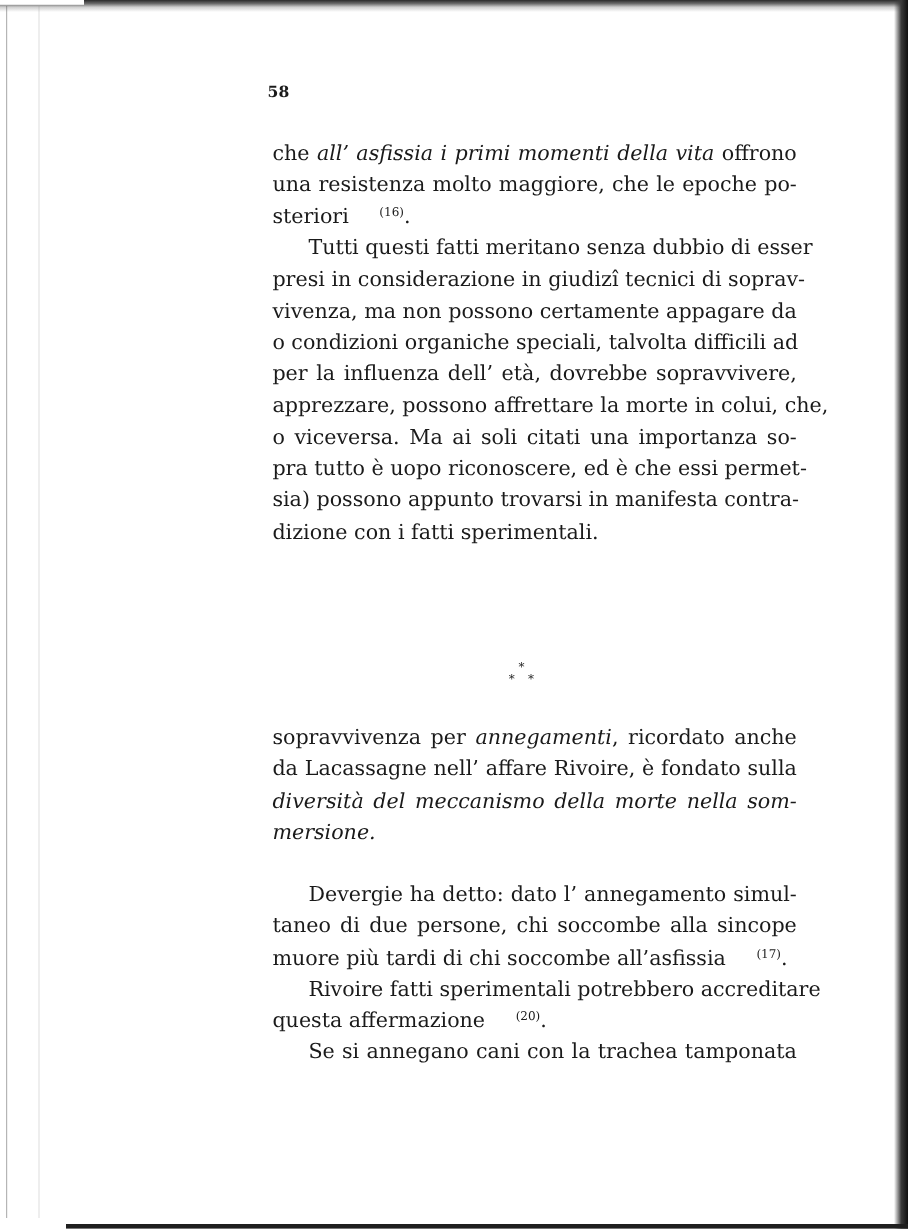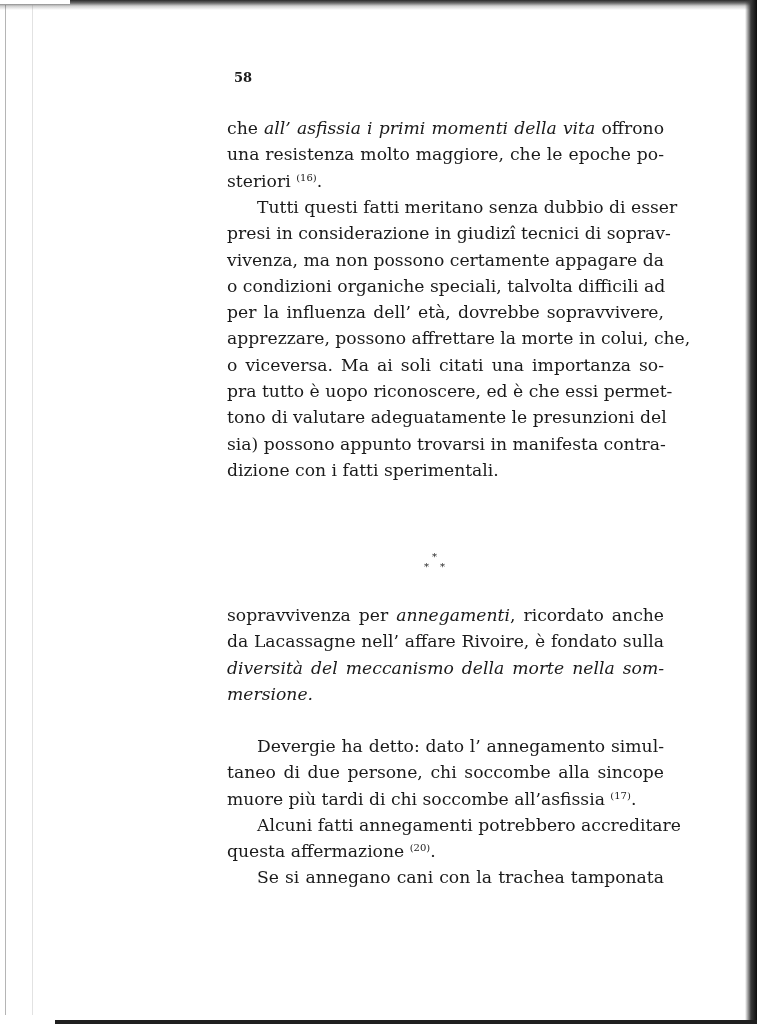--- a/index.html
+++ b/index.html
@@ -42,7 +42,7 @@
 
     .page-number {
       position: absolute;
-      left: 234px;
+      left: 223px;
       top: 70px;
       font-size: 13px;
       font-weight: bold;

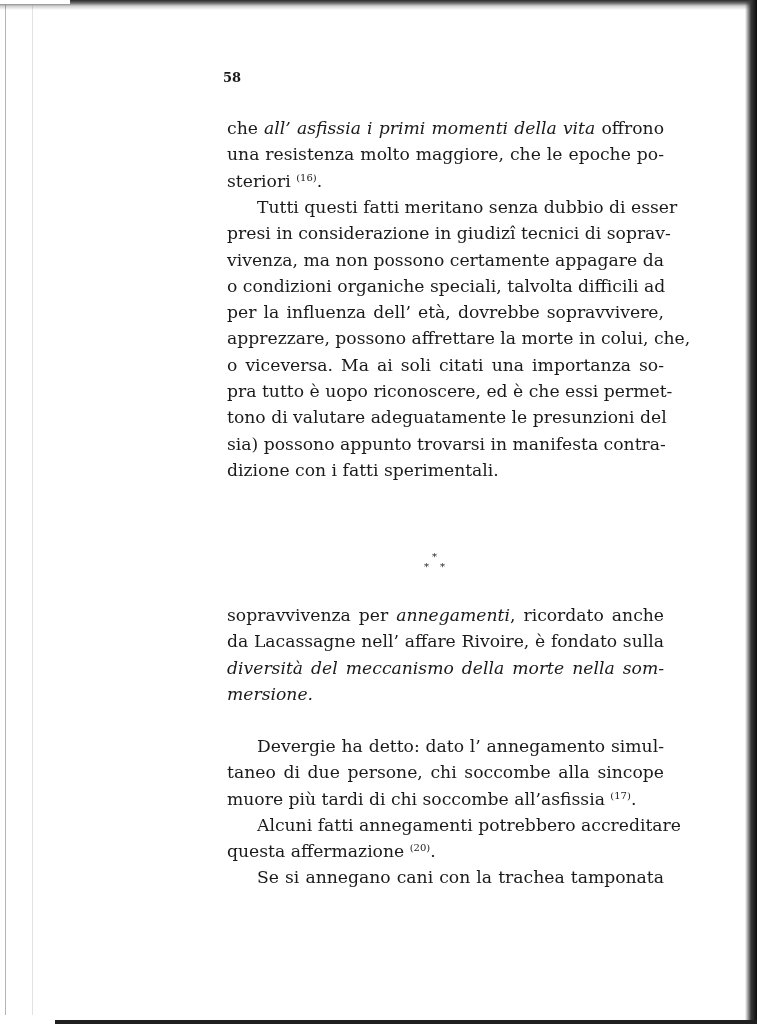--- a/index.html
+++ b/index.html
@@ -72,6 +72,7 @@
       font-size: 10px;
       vertical-align: 6px;
       line-height: 0;
+      margin-left: 20px;
     }
     .asterism {
       position: absolute;

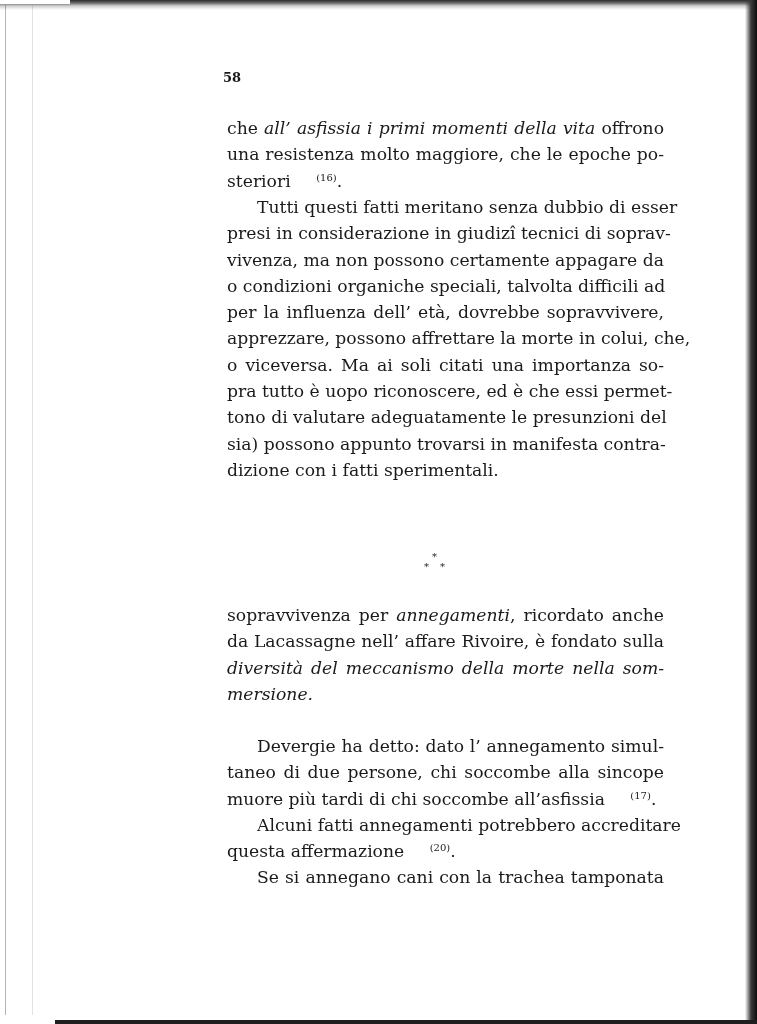--- a/index.html
+++ b/index.html
@@ -110,7 +110,6 @@
     <span class="line">apprezzare, possono affrettare la morte in colui, che,</span>
     <span class="line">o viceversa. Ma ai soli citati una importanza so-</span>
     <span class="line">pra tutto è uopo riconoscere, ed è che essi permet-</span>
-    <span class="line">tono di valutare adeguatamente le presunzioni del</span>
     <span class="line">sia) possono appunto trovarsi in manifesta contra-</span>
     <span class="line last">dizione con i fatti sperimentali.</span>
   </div>

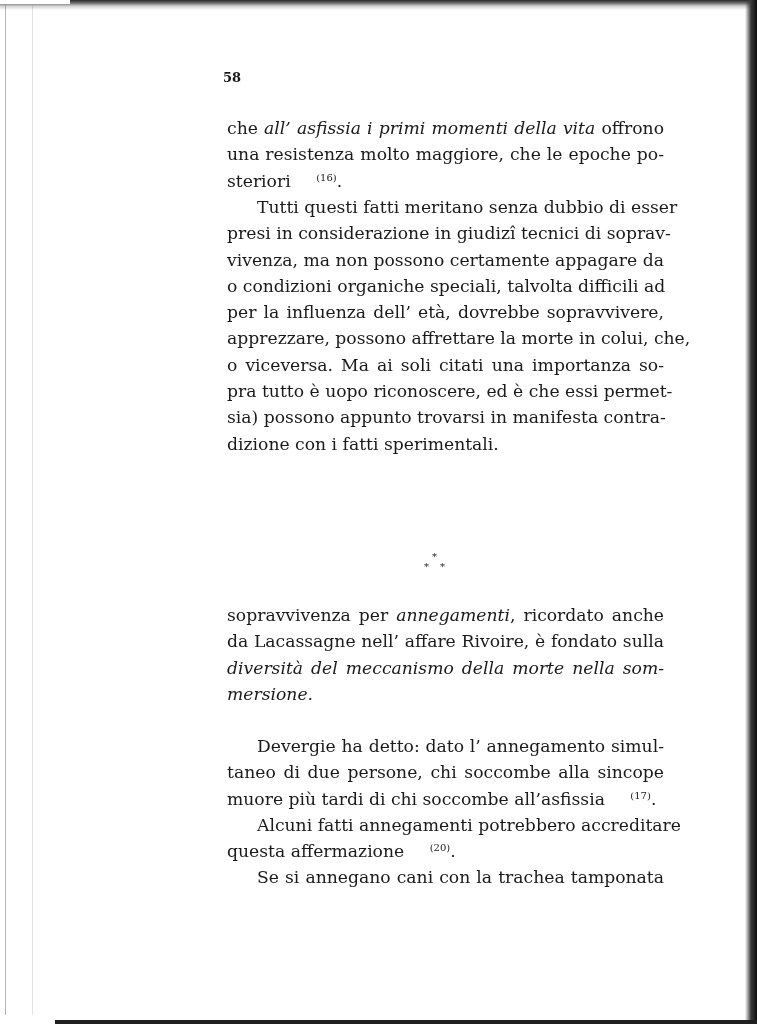--- a/index.html
+++ b/index.html
@@ -125,7 +125,7 @@
     <span class="line last">muore più tardi di chi soccombe all’asfissia <sup class="fn">(17)</sup>.</span>
   </div>
 <div class="text-block" style="top:812px;">
-    <span class="line indent">Alcuni fatti annegamenti potrebbero accreditare</span>
+    <span class="line indent">Rivoire fatti sperimentali potrebbero accreditare</span>
     <span class="line last">questa affermazione <sup class="fn">(20)</sup>.</span>
   </div>
 <div class="text-block" style="top:864px;">

